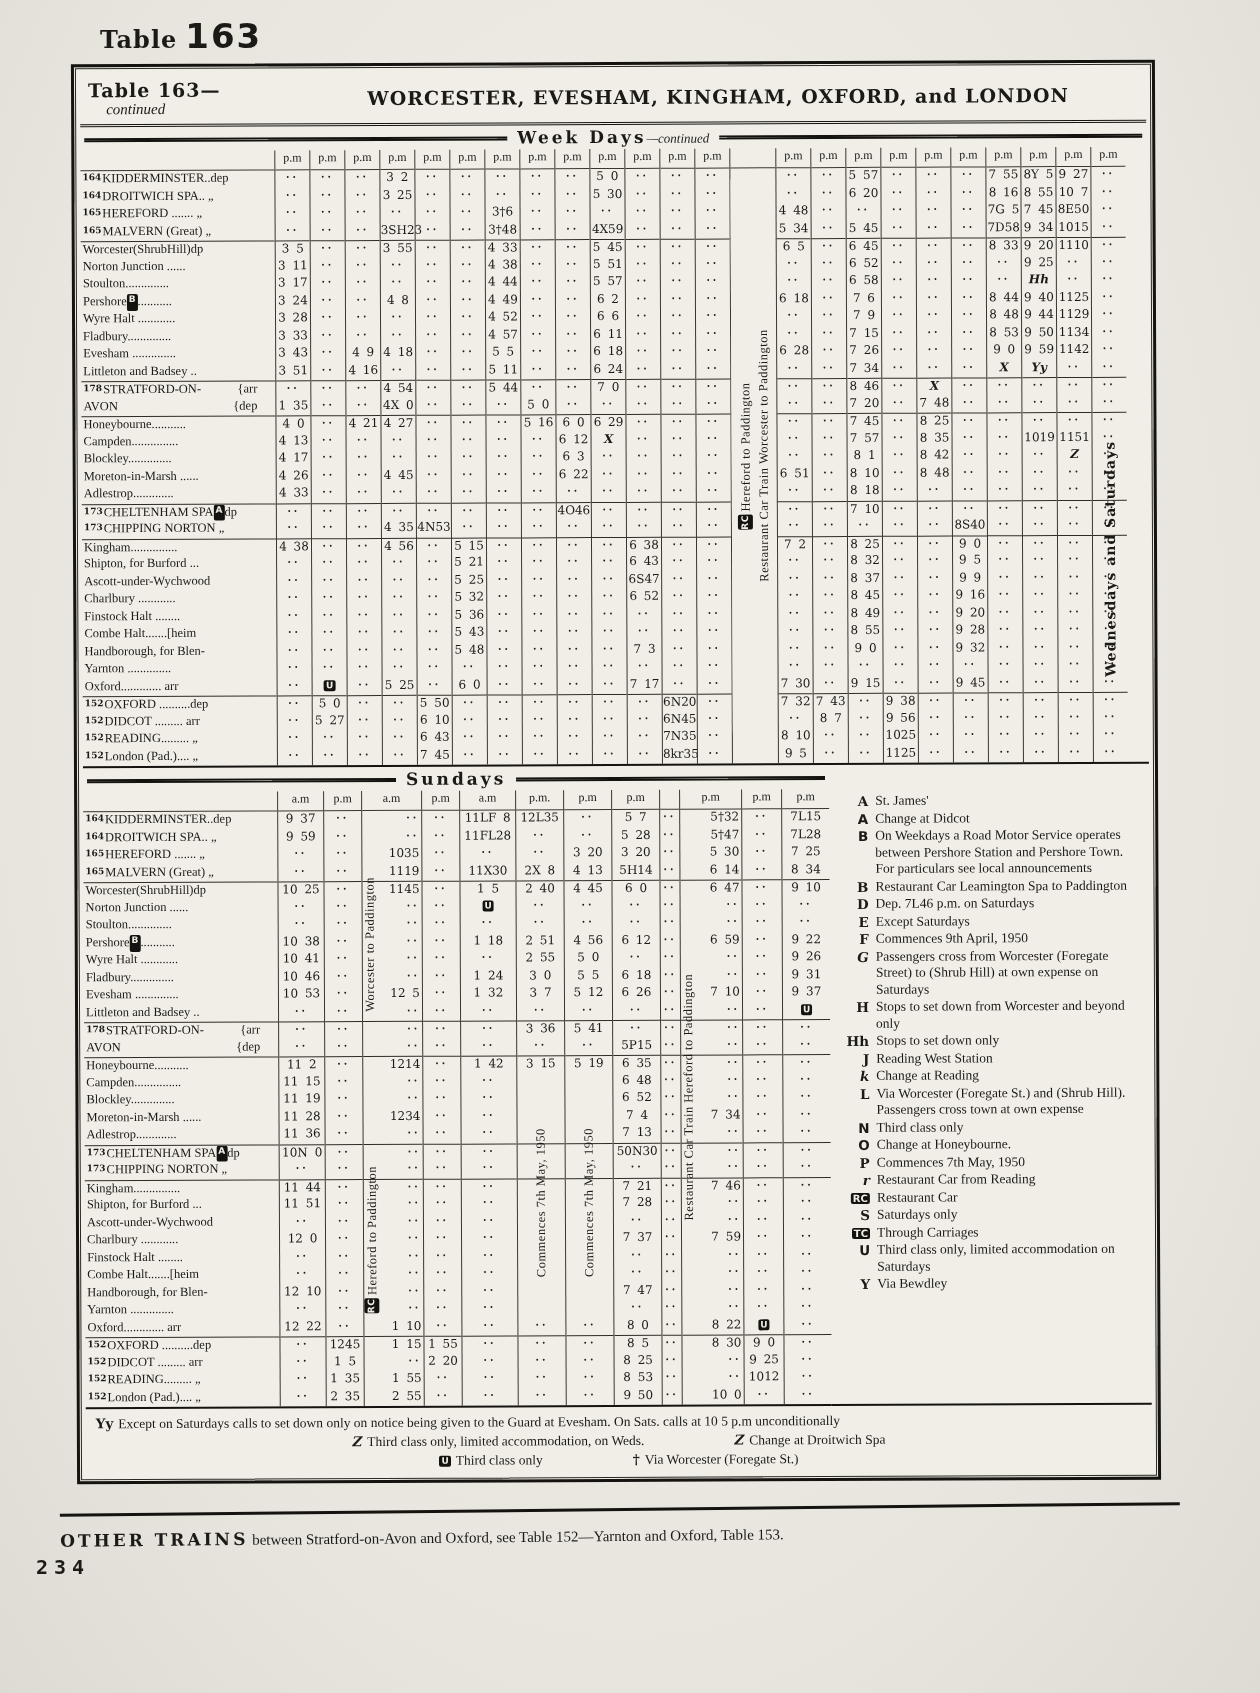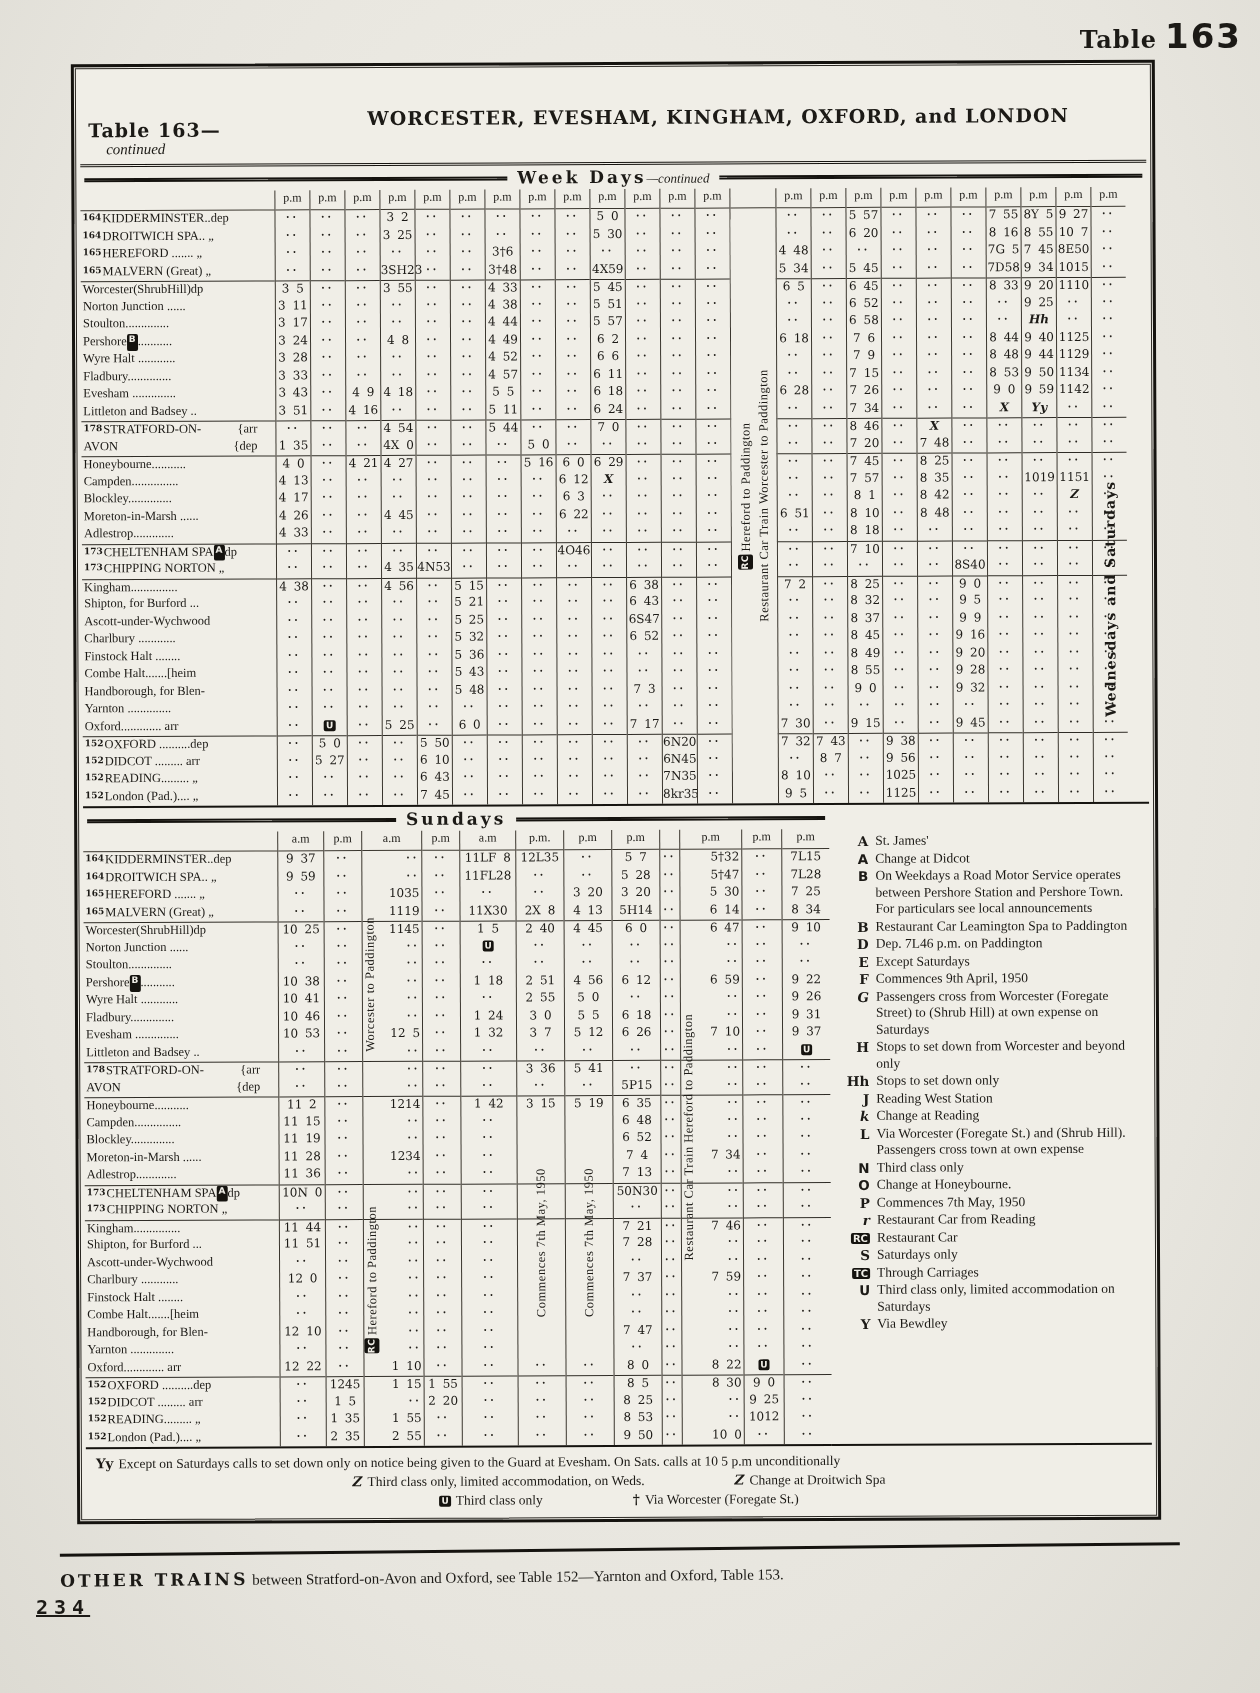--- a/index.html
+++ b/index.html
@@ -11,7 +11,7 @@
     color:var(--ink);
     font-family:"Liberation Serif", serif;
   }
-  .outer-title{ padding:16px 18px 6px 100px;text-align:right; }
+  .outer-title{ padding:16px 18px 6px 100px; }
   .outer-title .t1{ font:bold 24px "DejaVu Serif", serif; letter-spacing:1px;}
   .outer-title .t2{ font:bold 34px "DejaVu Sans", sans-serif; letter-spacing:2px; margin-left:8px;}
   .box{

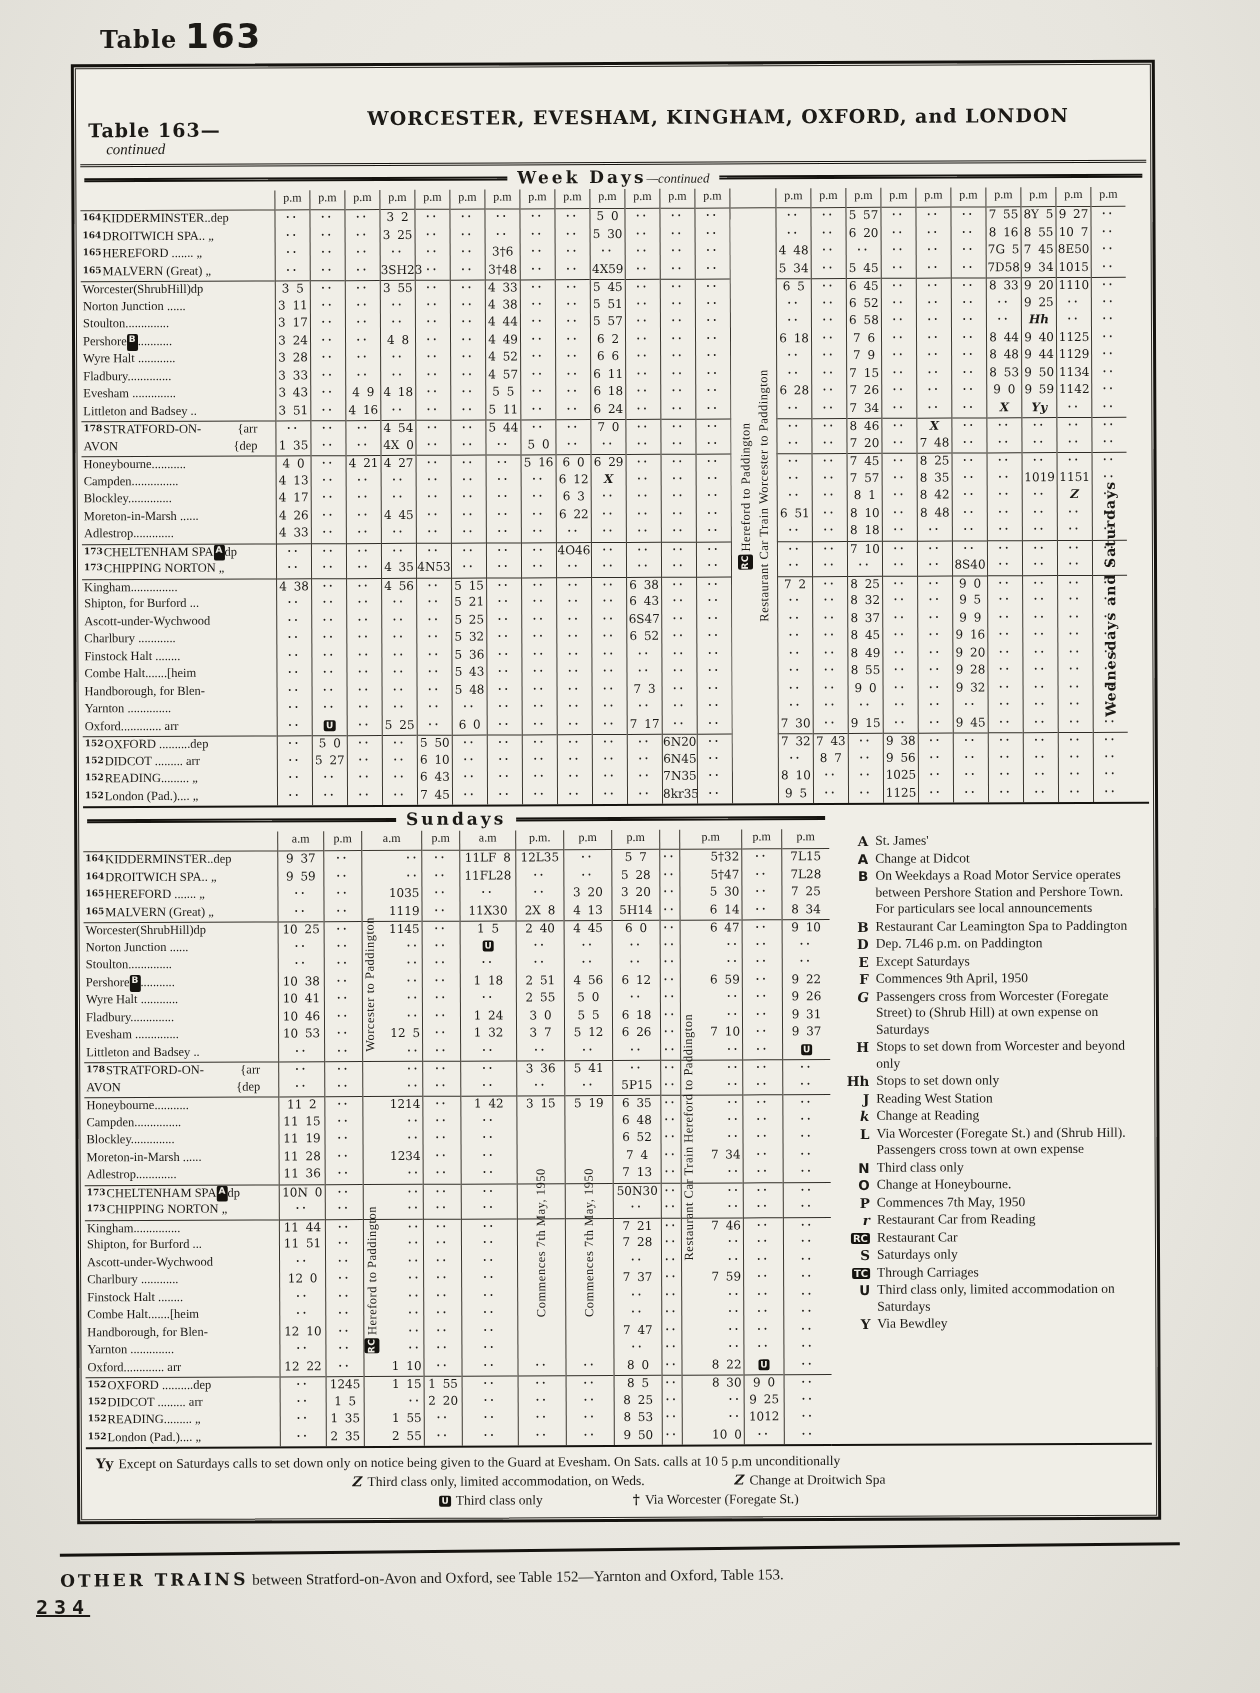--- a/index.html
+++ b/index.html
@@ -23,7 +23,7 @@
     transform:rotate(-0.25deg);
   }
   .box-head{ display:flex; align-items:center; border-bottom:3px double #15130f; padding:4px 8px 6px 8px;}
-  .bh-left{ width:210px;margin-top:40px;}
+  .bh-left{ width:210px;}
   .bh-left .r1{ font:bold 19px "DejaVu Serif", serif; letter-spacing:1px;}
   .bh-left .r2{ font:italic 15px "Liberation Serif", serif; padding-left:18px;}
   .bh-title{ flex:1; text-align:center; font:bold 19px "DejaVu Serif", serif; letter-spacing:1px;}

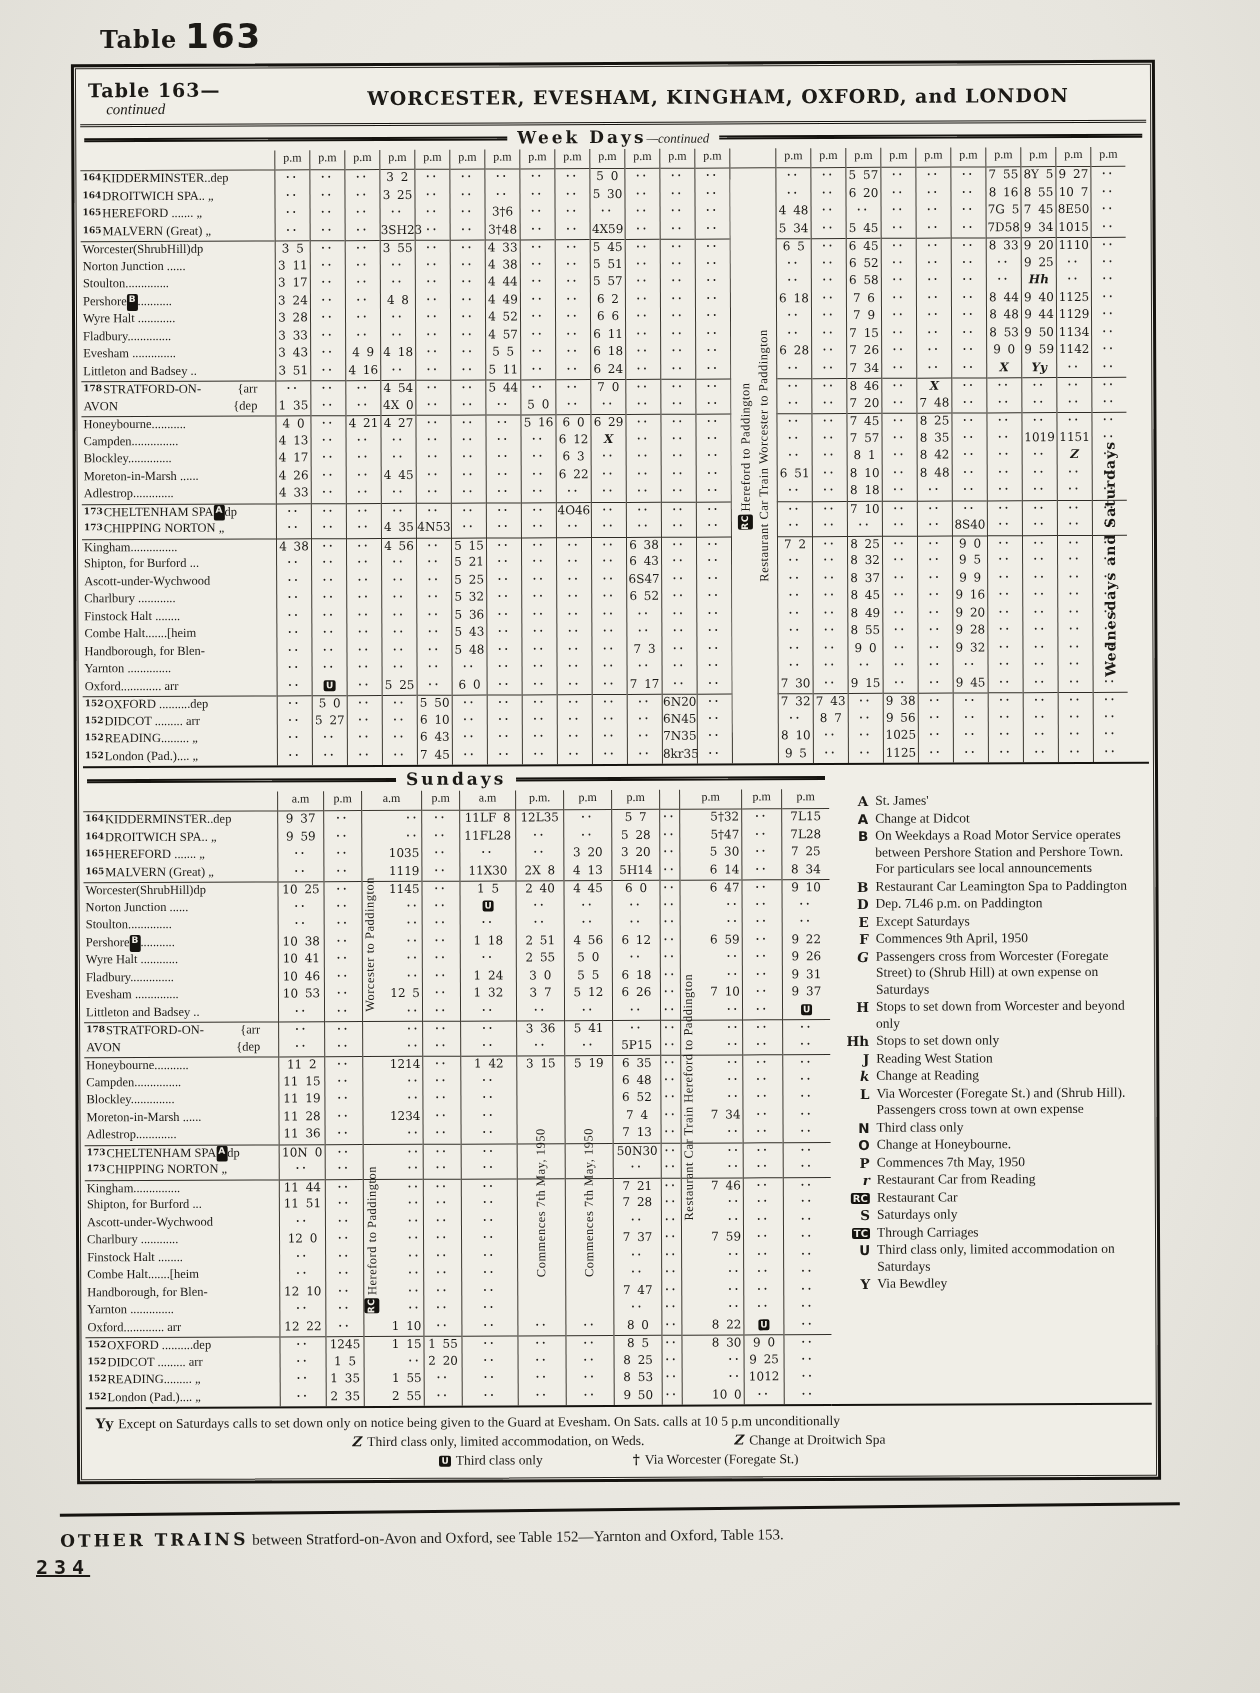--- a/index.html
+++ b/index.html
@@ -1557,7 +1557,7 @@
         </div>
         <div class="note">
           <span class="k">D</span>
-          <span class="t">Dep. 7L46 p.m. on Paddington</span>
+          <span class="t">Dep. 7L46 p.m. on Saturdays</span>
         </div>
         <div class="note">
           <span class="k">E</span>

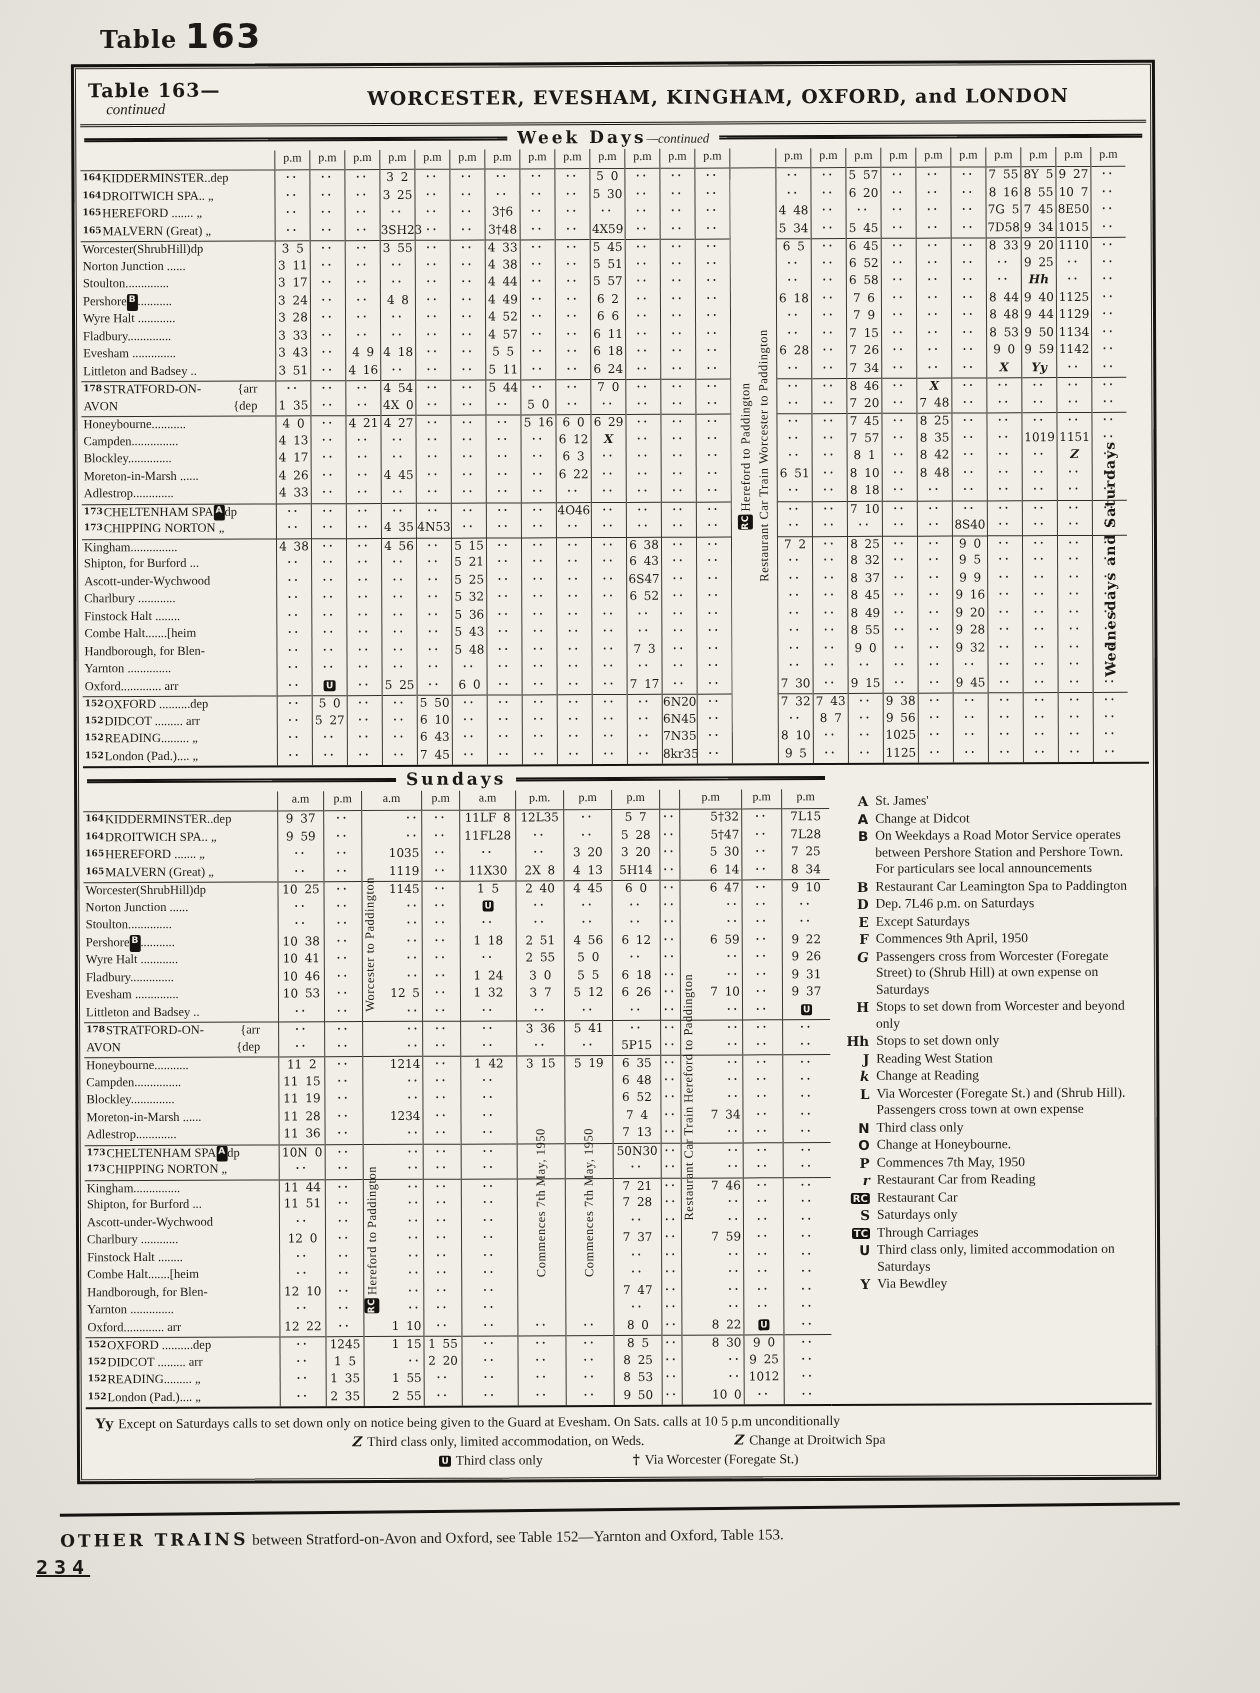--- a/index.html
+++ b/index.html
@@ -69,7 +69,7 @@
   .fn .k.it{ font-style:italic;}
   .footer-line{ margin:26px 0 0 60px; font:15px "Liberation Serif", serif; transform:rotate(-0.6deg); border-top:3px solid #15130f; width:1120px; padding-top:14px;}
   .footer-line .ob{ font:bold 17px "DejaVu Serif", serif; letter-spacing:3px;}
-  .pageno{ font:bold 20px "DejaVu Sans Mono", monospace; letter-spacing:6px; margin:10px 0 0 36px;text-decoration:underline;}
+  .pageno{ font:bold 20px "DejaVu Sans Mono", monospace; letter-spacing:6px; margin:10px 0 0 36px;}
 </style>
 </head>
 <body>

